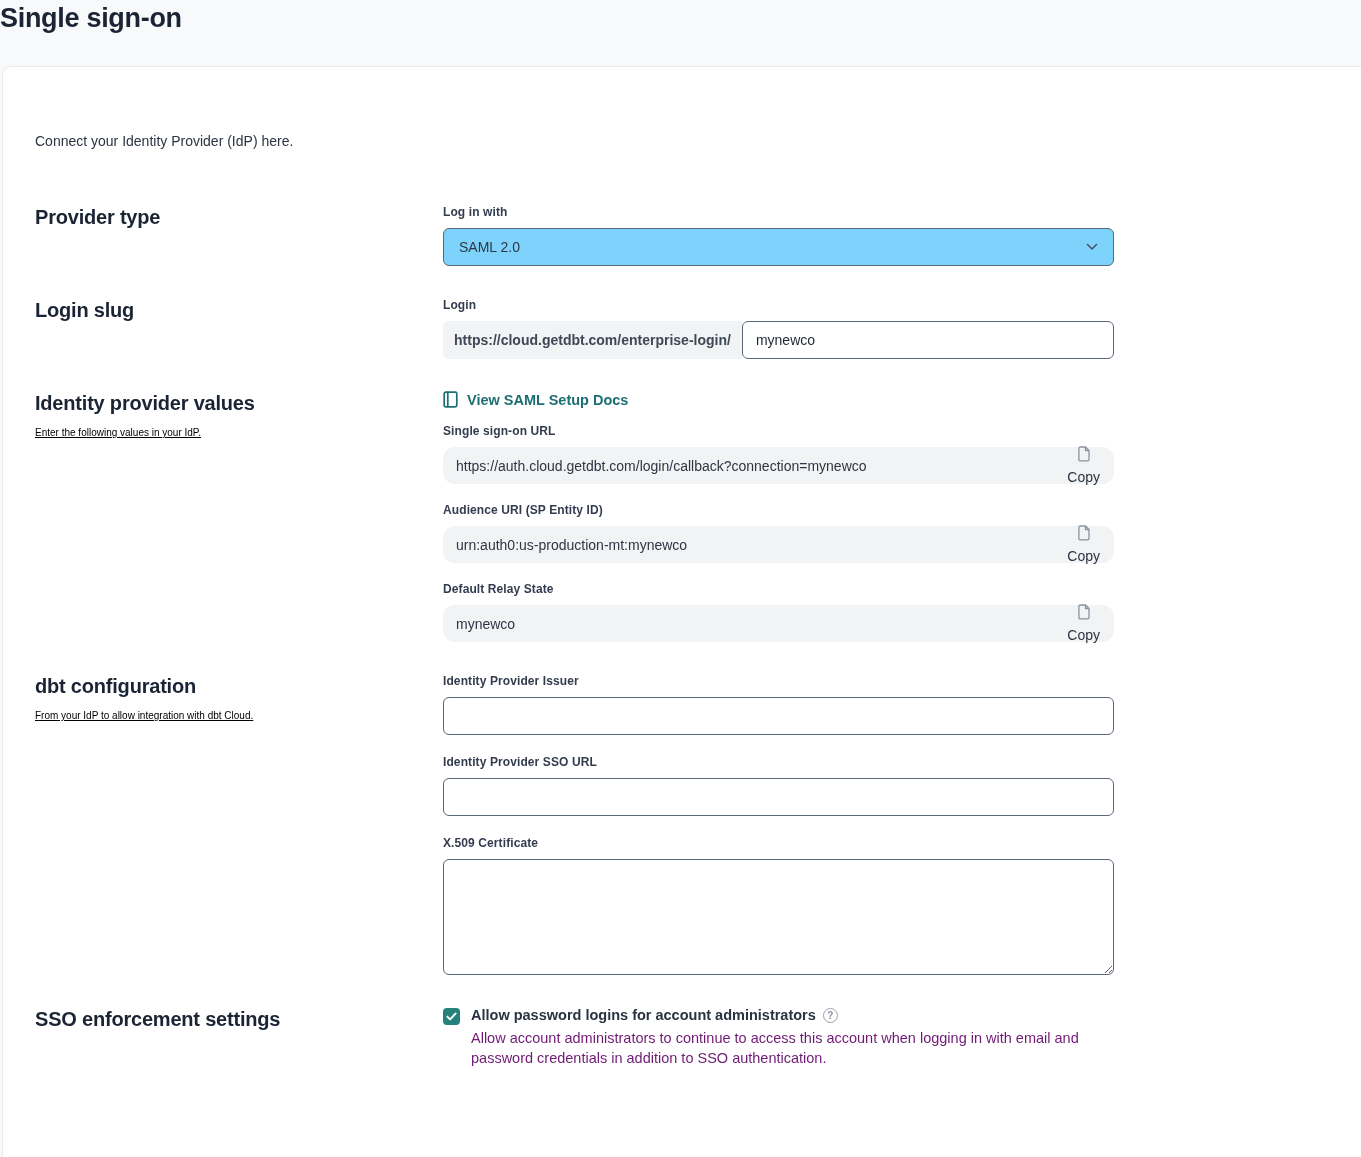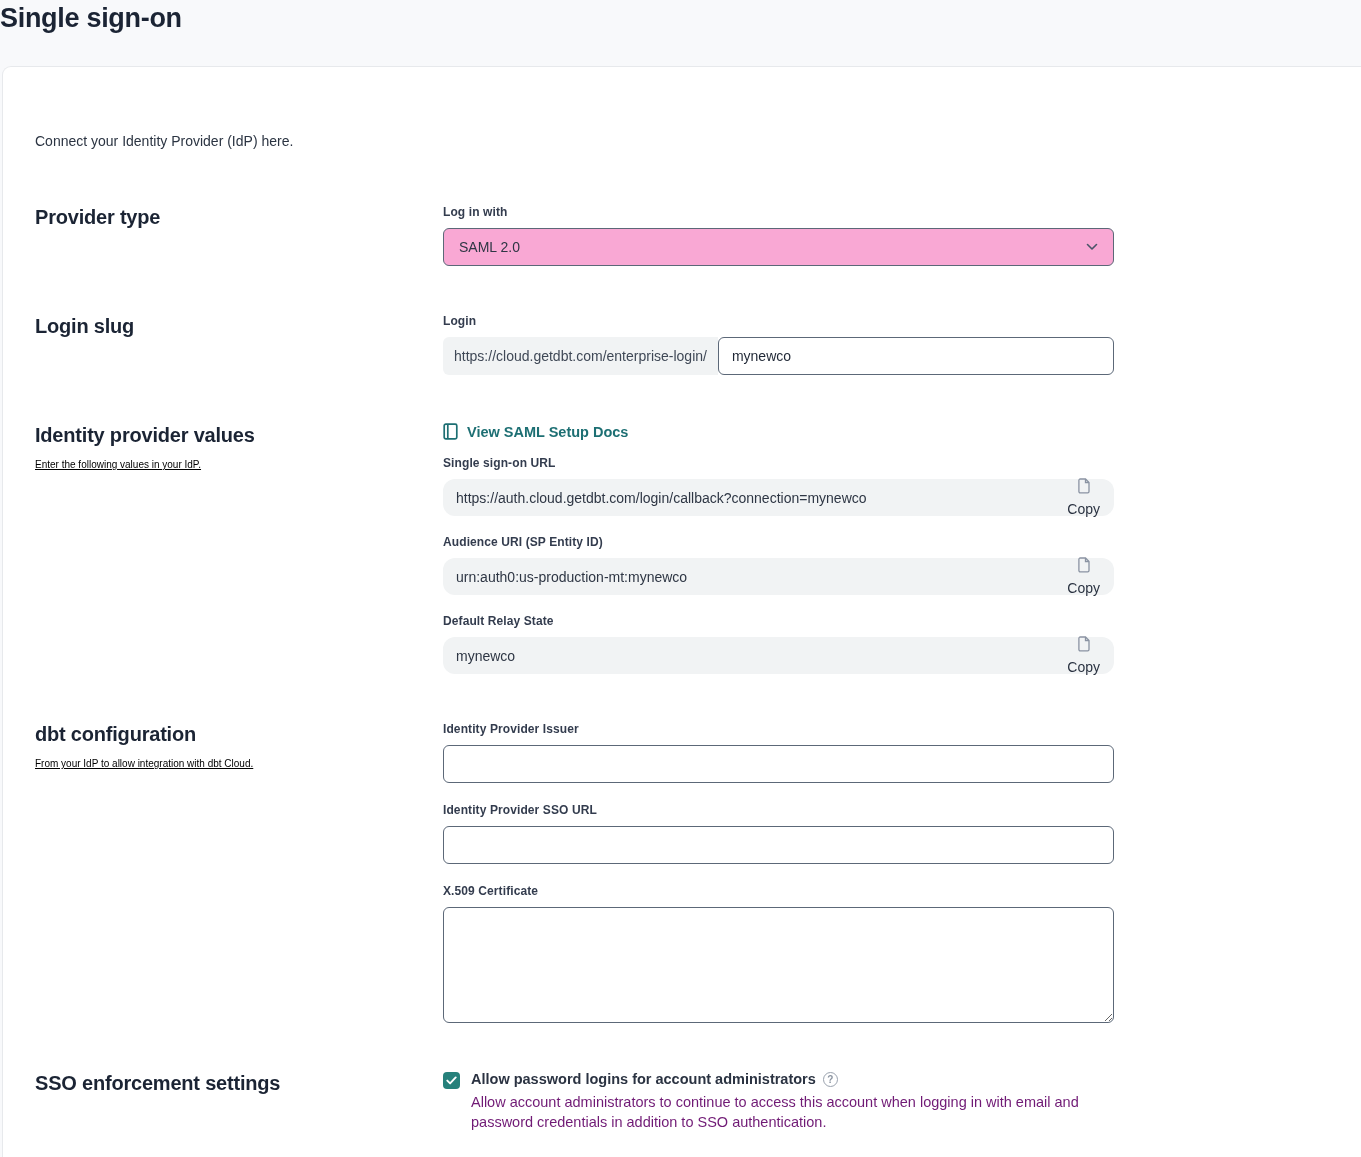--- a/index.html
+++ b/index.html
@@ -30,7 +30,7 @@
   .intro { font-size: 14px; color: #2b3442; margin-bottom: 56px; }
 
   
-  .section { display: flex; align-items: flex-start; margin-bottom: 48px; }
+  .section { display: flex; align-items: flex-start; margin-bottom: 32px; }
   .section:last-child { margin-bottom: 0; }
   .section-left { width: 408px; flex: none; padding-right: 24px; }
   .section-right { width: 671px; flex: none; }

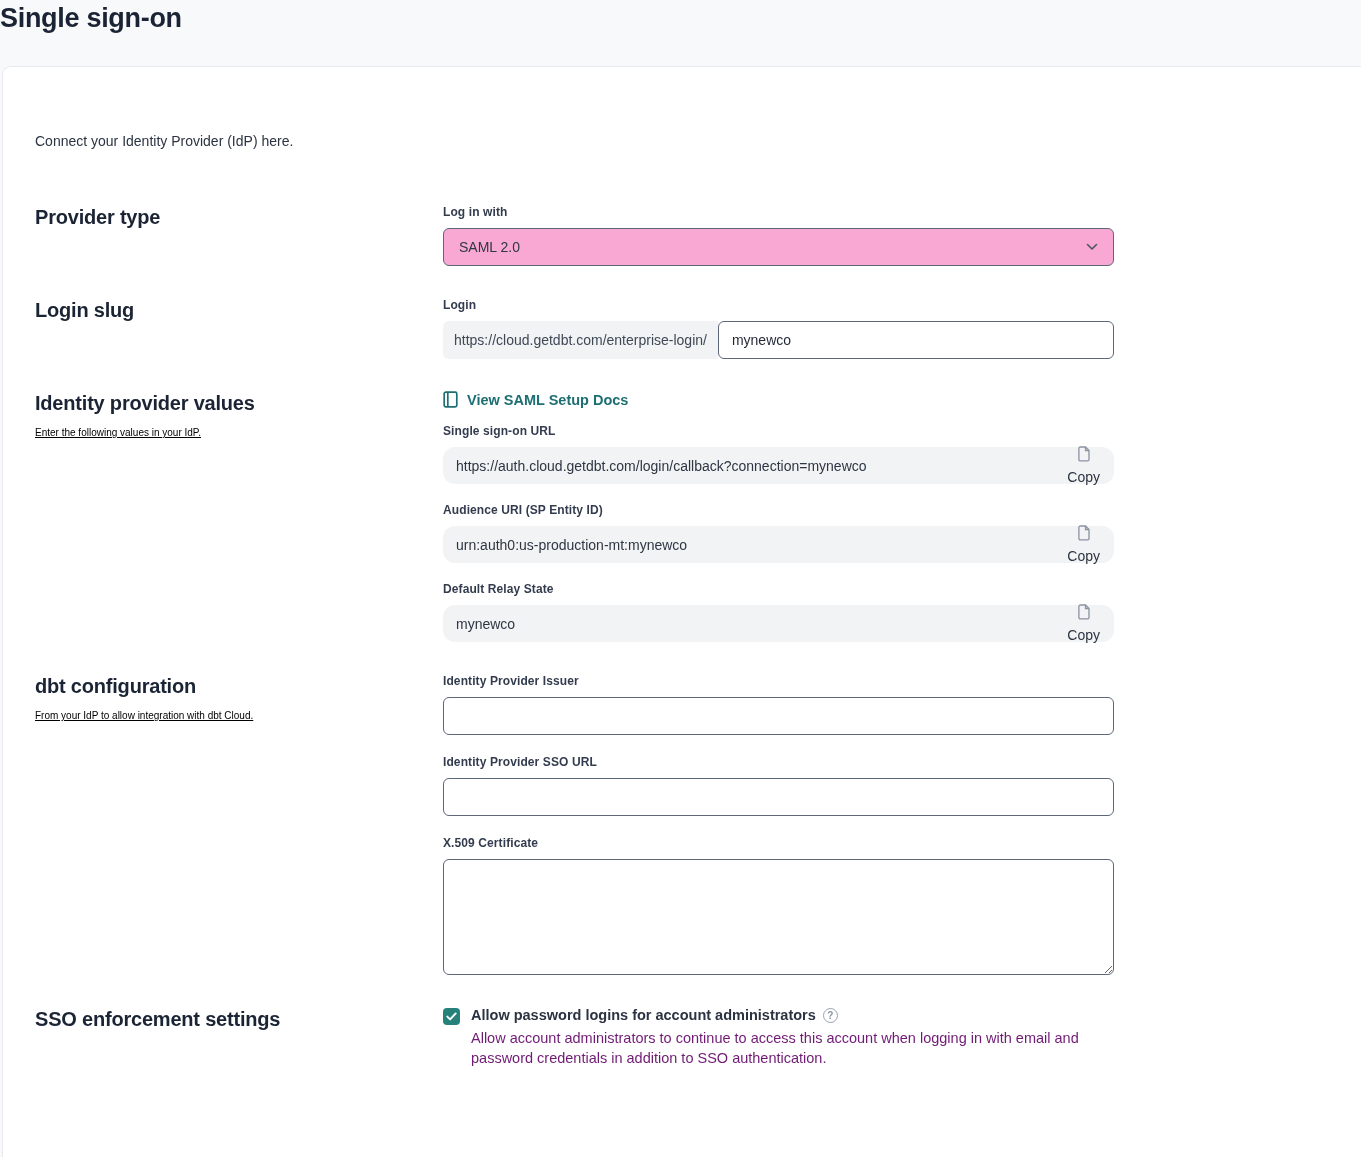--- a/index.html
+++ b/index.html
@@ -47,7 +47,7 @@
 
   
   .select-box {
-    height: 38px; background: #f9a8d4;
+    height: 38px; background: #7dd3fc;
     border: 1px solid #5c6878; border-radius: 6px;
     display: flex; align-items: center; justify-content: space-between;
     padding: 0 15px; cursor: pointer;

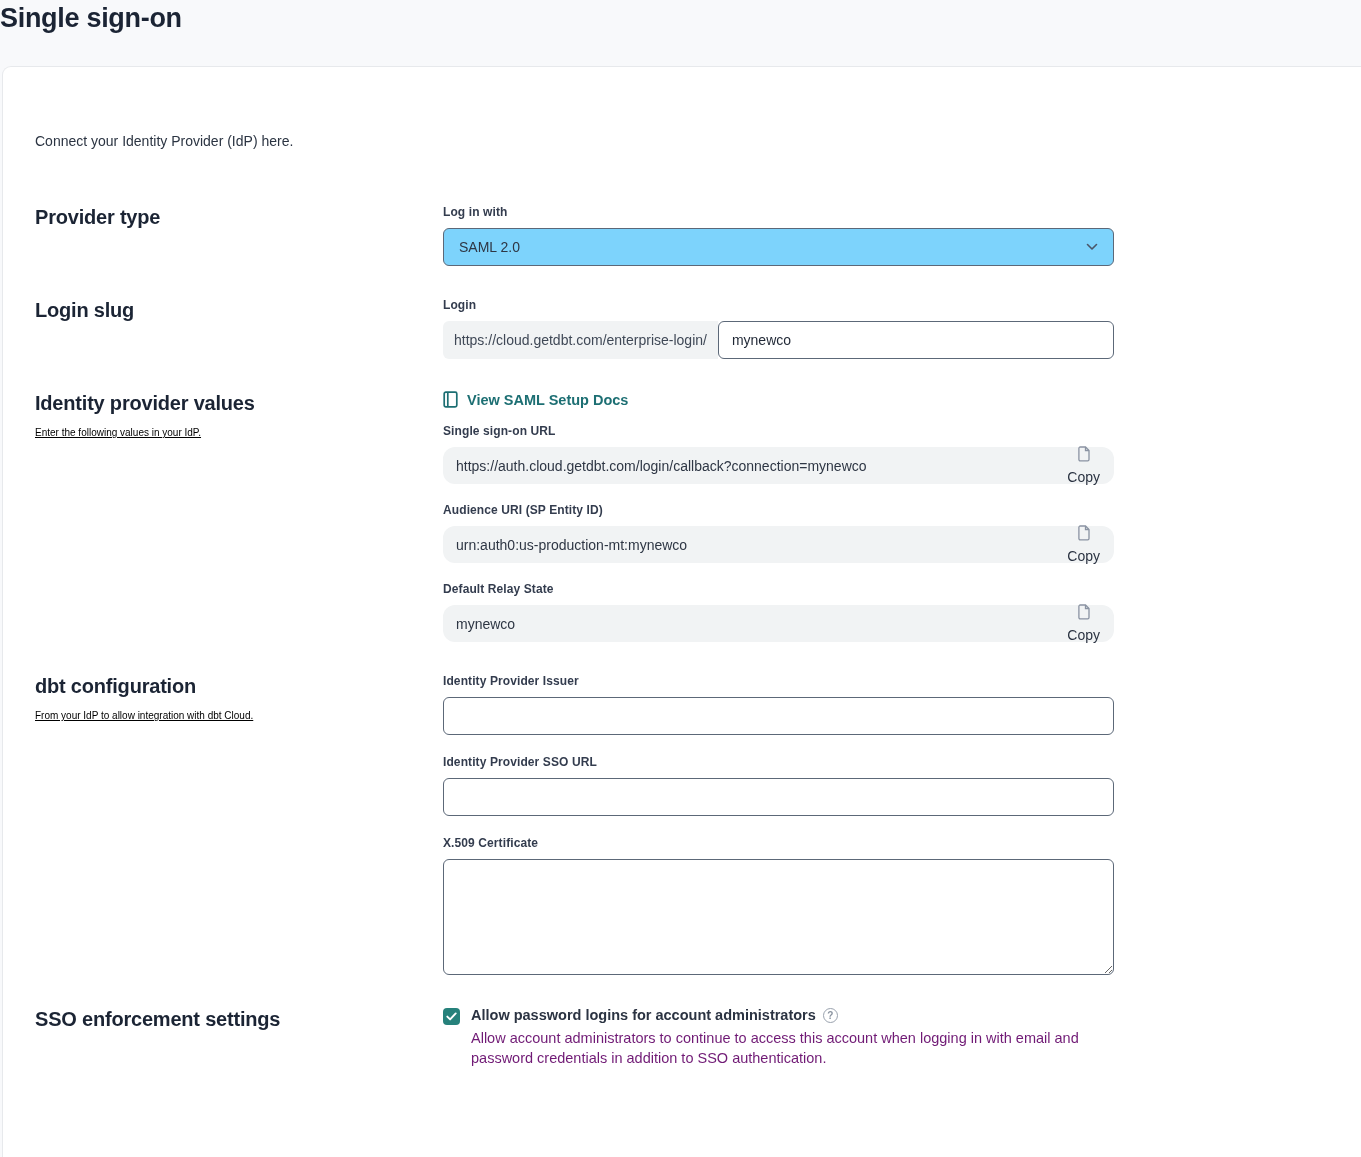--- a/index.html
+++ b/index.html
@@ -59,7 +59,7 @@
   .slug-prefix {
     background: #f1f3f4; border-radius: 6px 0 0 6px;
     display: flex; align-items: center; padding: 0 11px;
-    font-size: 14px; color: #3f4856; flex: none;
+    font-size: 14px; color: #3f4856; flex: none; font-weight: bold;
   }
   .slug-input {
     flex: 1; min-width: 0; height: 38px;

